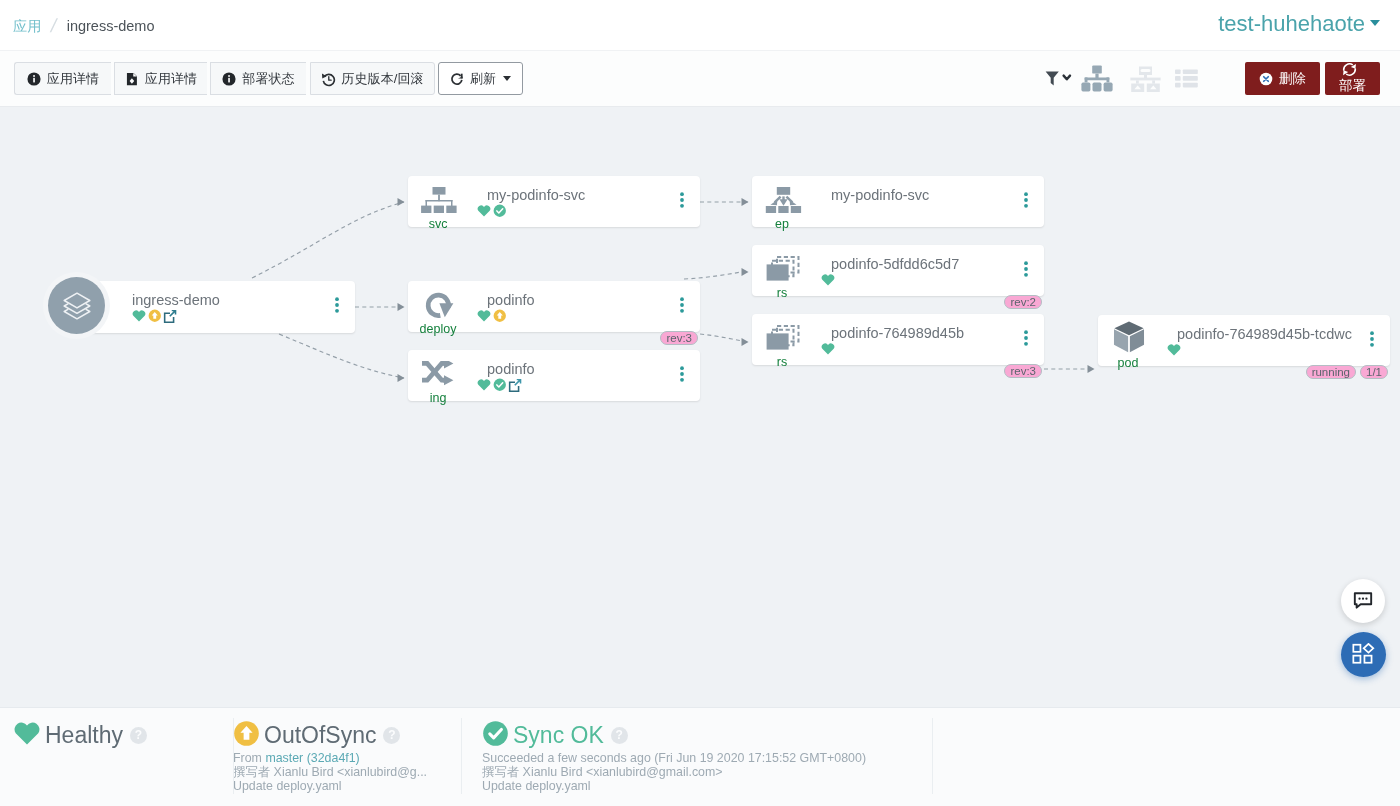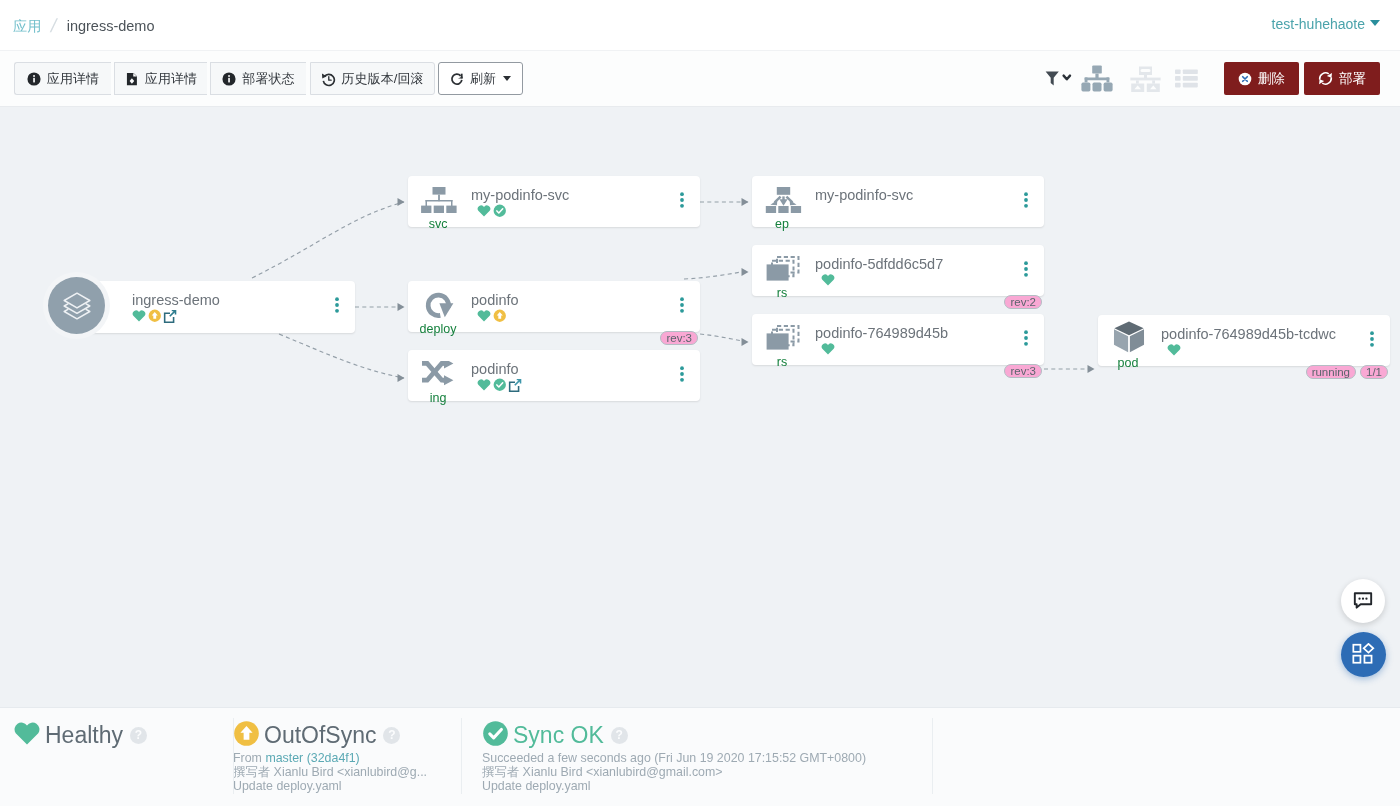--- a/index.html
+++ b/index.html
@@ -13,7 +13,7 @@
   .crumb .root{color:#72bfcb;cursor:pointer;font-size:14.2px;}
   .crumb .sep{color:#d6dde2;margin:0 10px;font-size:19px;display:inline-block;transform:skewX(-12deg);position:relative;top:1px;}
   .crumb .cur{color:#4c5359;}
-  .userbox{position:absolute;right:20px;top:14px;font-size:14px;line-height:20px;color:#4aa3ab;cursor:pointer;}
+  .userbox{position:absolute;right:20px;top:14px;font-size:22px;line-height:20px;color:#4aa3ab;cursor:pointer;}
   .userbox .caret{display:inline-block;margin-left:5px;border-left:5px solid transparent;border-right:5px solid transparent;border-top:6px solid #2a8e9c;vertical-align:middle;position:relative;top:-2px;}
 
   

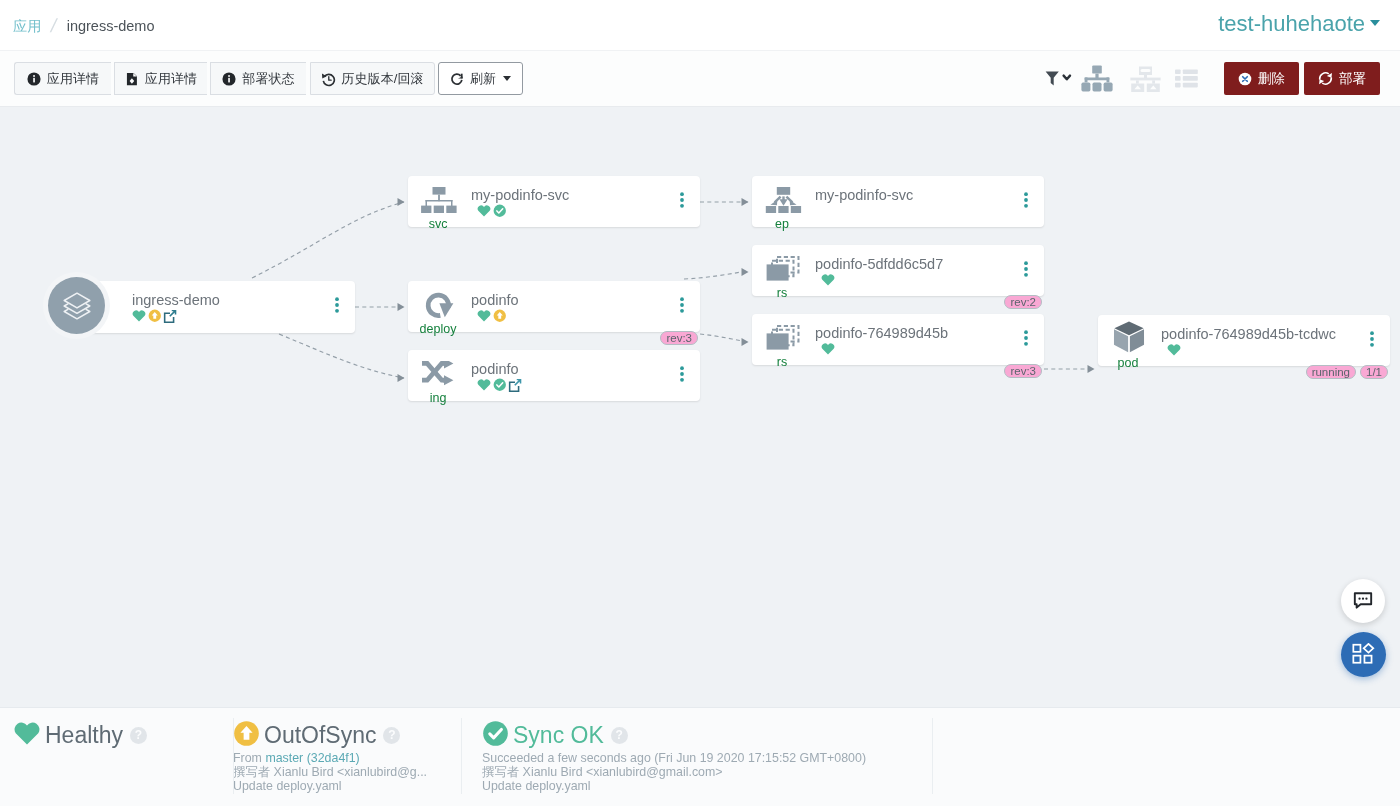--- a/index.html
+++ b/index.html
@@ -36,7 +36,7 @@
   .vi.f{margin-right:8px;} .vi.s{margin-right:17px;} .vi.n{margin-right:14px;}
   .act-btns{position:absolute;right:20px;top:11px;display:flex;}
   .abtn{height:33px;background:#7f1d1d;color:#fff;border:none;display:flex;align-items:center;justify-content:center;font-size:13.5px;cursor:pointer;border-radius:2px;padding:0 14px;}
-  .abtn + .abtn{margin-left:5px;}
+  .abtn + .abtn{margin-left:5px;flex-direction:column;}
   .abtn svg{margin-right:6px;}
 
   

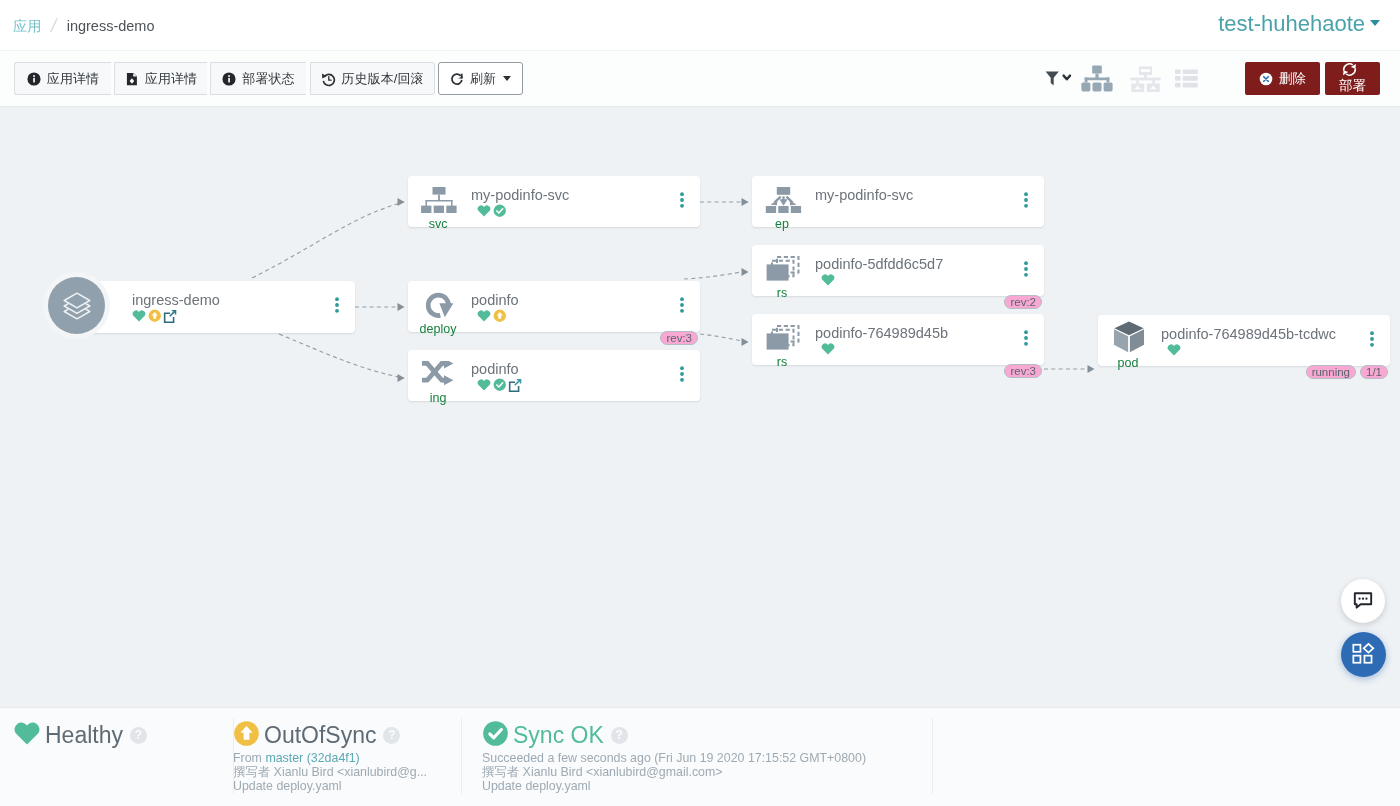--- a/index.html
+++ b/index.html
@@ -46,7 +46,7 @@
   .node{position:absolute;background:#fff;border-radius:4px;box-shadow:0 1px 2px rgba(0,0,0,.10);}
   .nico{position:absolute;left:12px;top:10px;width:38px;height:28px;display:flex;align-items:center;justify-content:center;}
   .nkind{position:absolute;left:5px;top:41px;width:50px;text-align:center;font-size:12.5px;color:#15803d;}
-  .ntitle{position:absolute;left:63px;top:11px;font-size:14.5px;color:#6c737a;white-space:nowrap;}
+  .ntitle{position:absolute;left:79px;top:11px;font-size:14.5px;color:#6c737a;white-space:nowrap;}
   .nbadges{position:absolute;left:69px;top:28px;display:flex;align-items:flex-start;}
   .nbadges > *{margin-right:1.5px;line-height:0;}
   .nmenu{position:absolute;right:16px;top:50%;transform:translateY(-50%);width:4px;cursor:pointer;}

